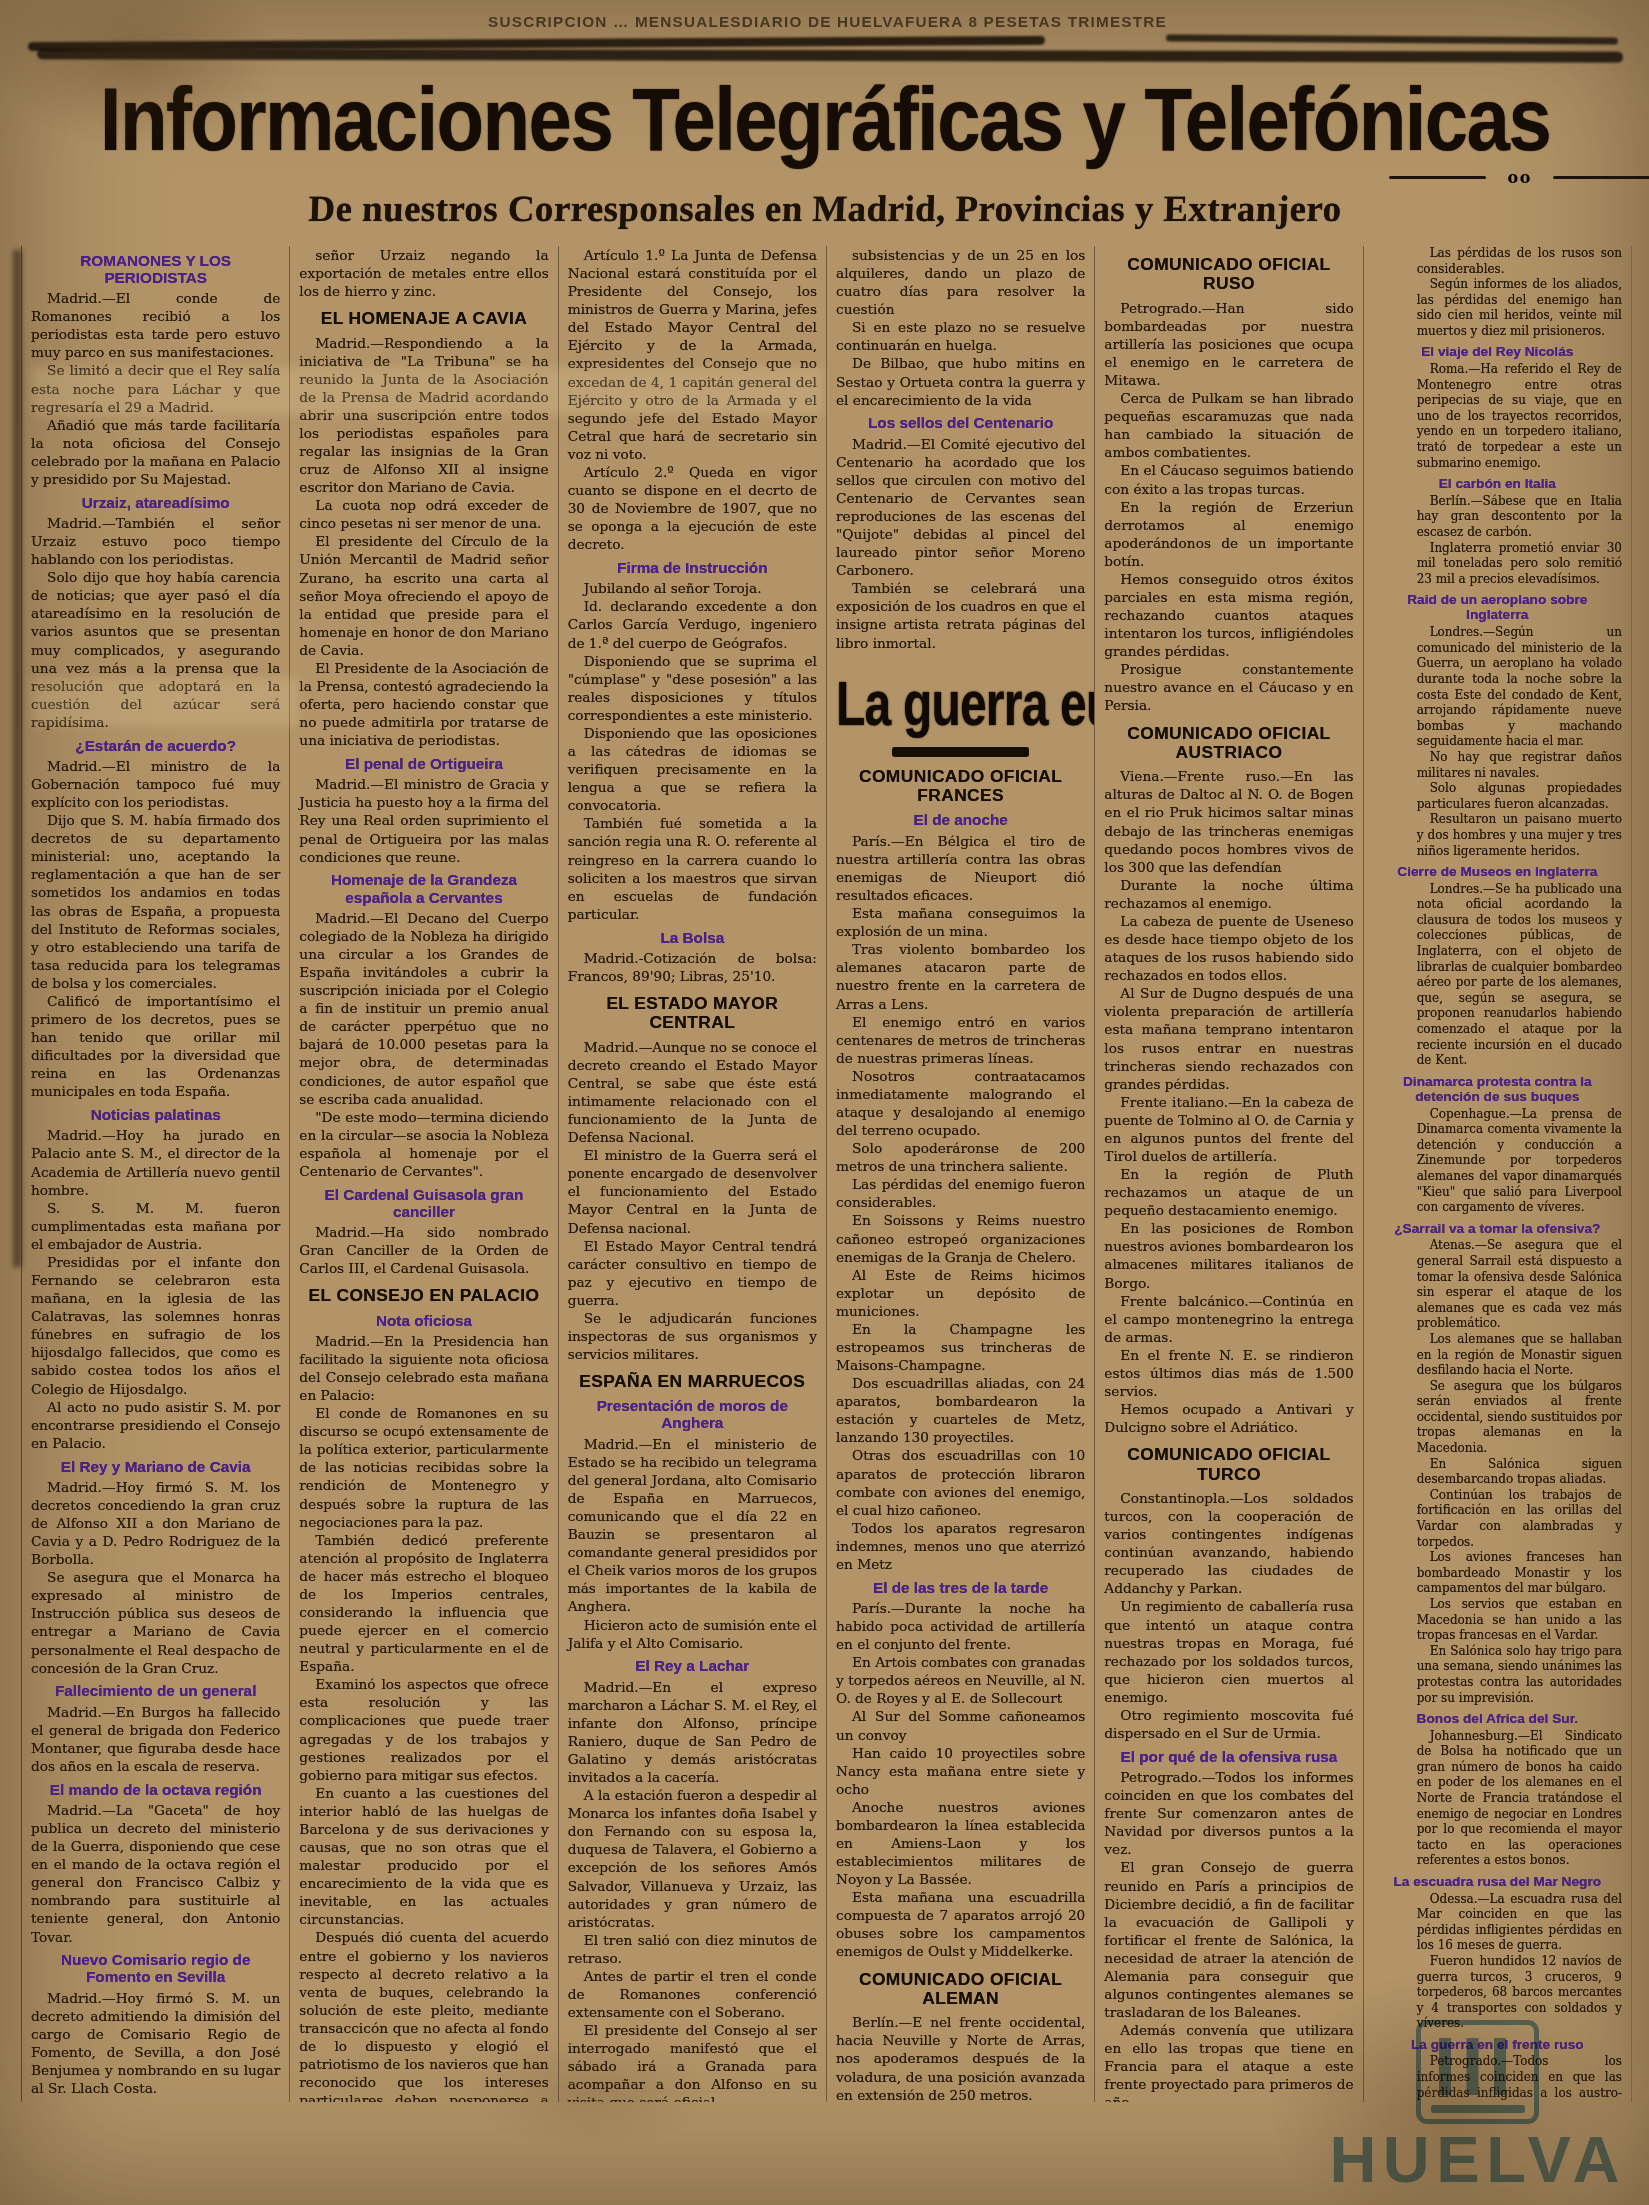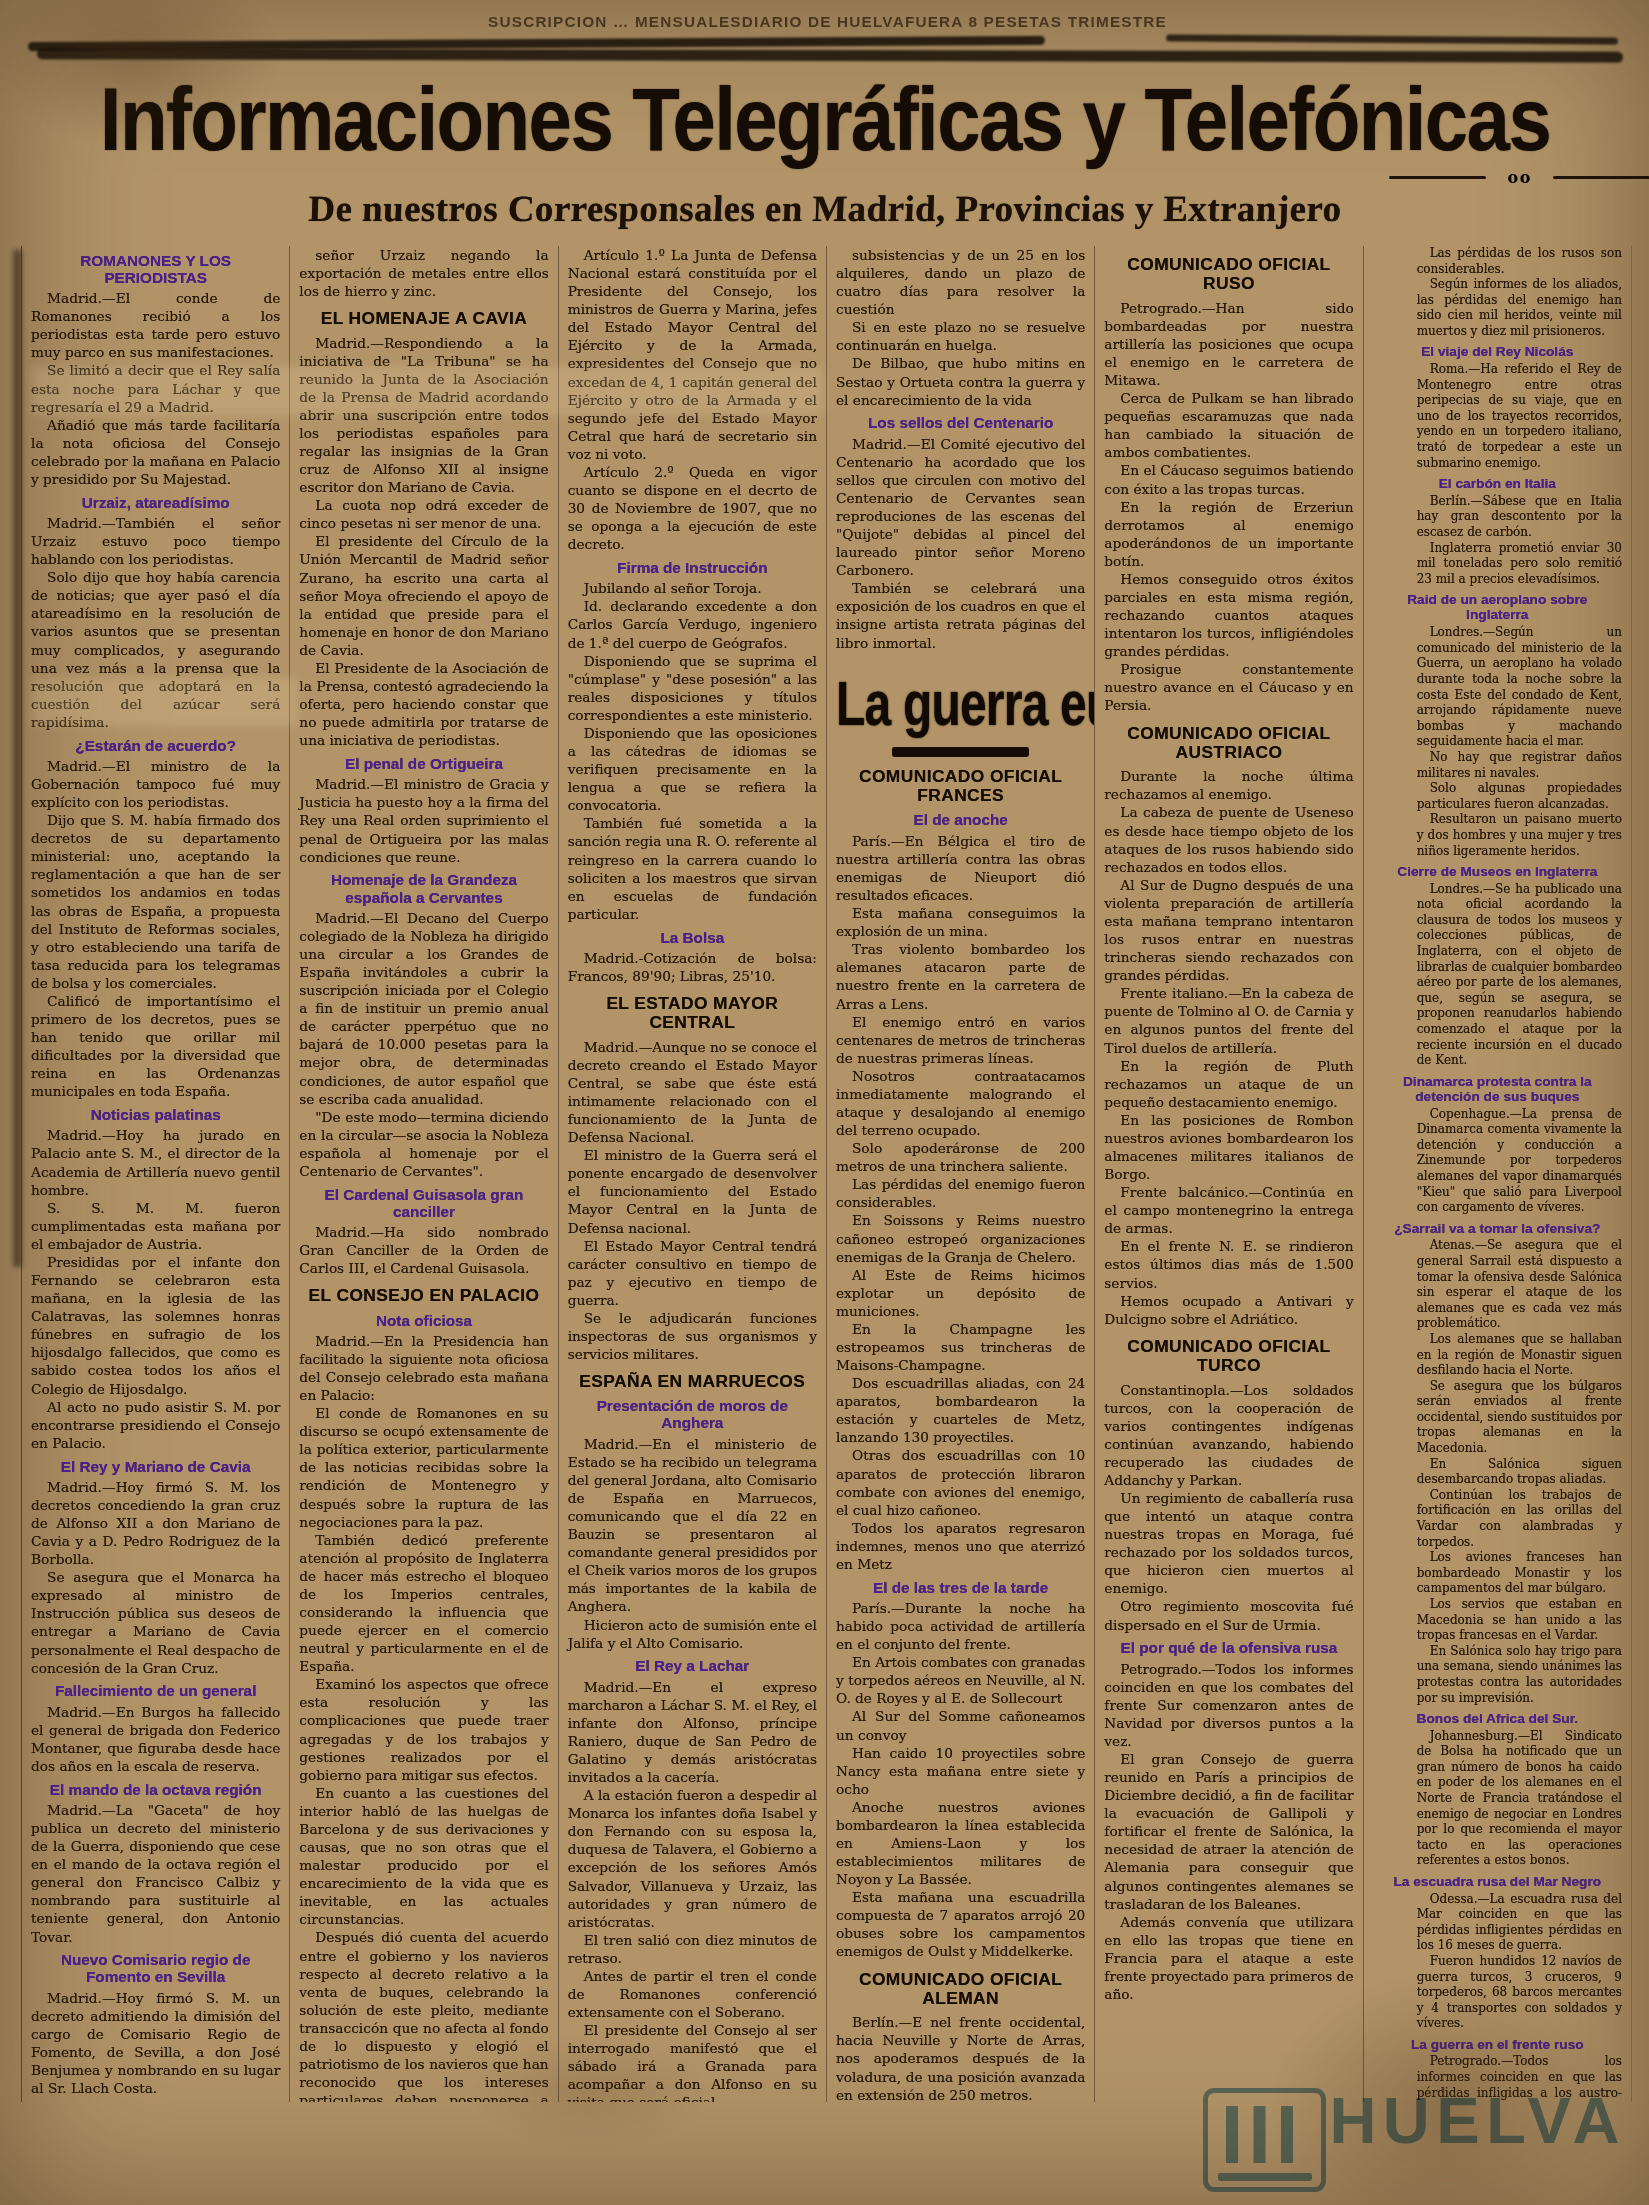--- a/index.html
+++ b/index.html
@@ -251,6 +251,7 @@
         <p class="body">Hemos conseguido otros éxitos parciales en esta misma región, rechazando cuantos ataques intentaron los turcos, infligiéndoles grandes pérdidas.</p>
         <p class="body">Prosigue constantemente nuestro avance en el Cáucaso y en Persia.</p>
         <div class="sechead">COMUNICADO OFICIAL AUSTRIACO</div>
+        <p class="body">Viena.—Frente ruso.—En las alturas de Daltoc al N. O. de Bogen en el rio Pruk hicimos saltar minas debajo de las trincheras enemigas quedando pocos hombres vivos de los 300 que las defendían</p>
         <p class="body">Durante la noche última rechazamos al enemigo.</p>
         <p class="body">La cabeza de puente de Useneso es desde hace tiempo objeto de los ataques de los rusos habiendo sido rechazados en todos ellos.</p>
         <p class="body">Al Sur de Dugno después de una violenta preparación de artillería esta mañana temprano intentaron los rusos entrar en nuestras trincheras siendo rechazados con grandes pérdidas.</p>

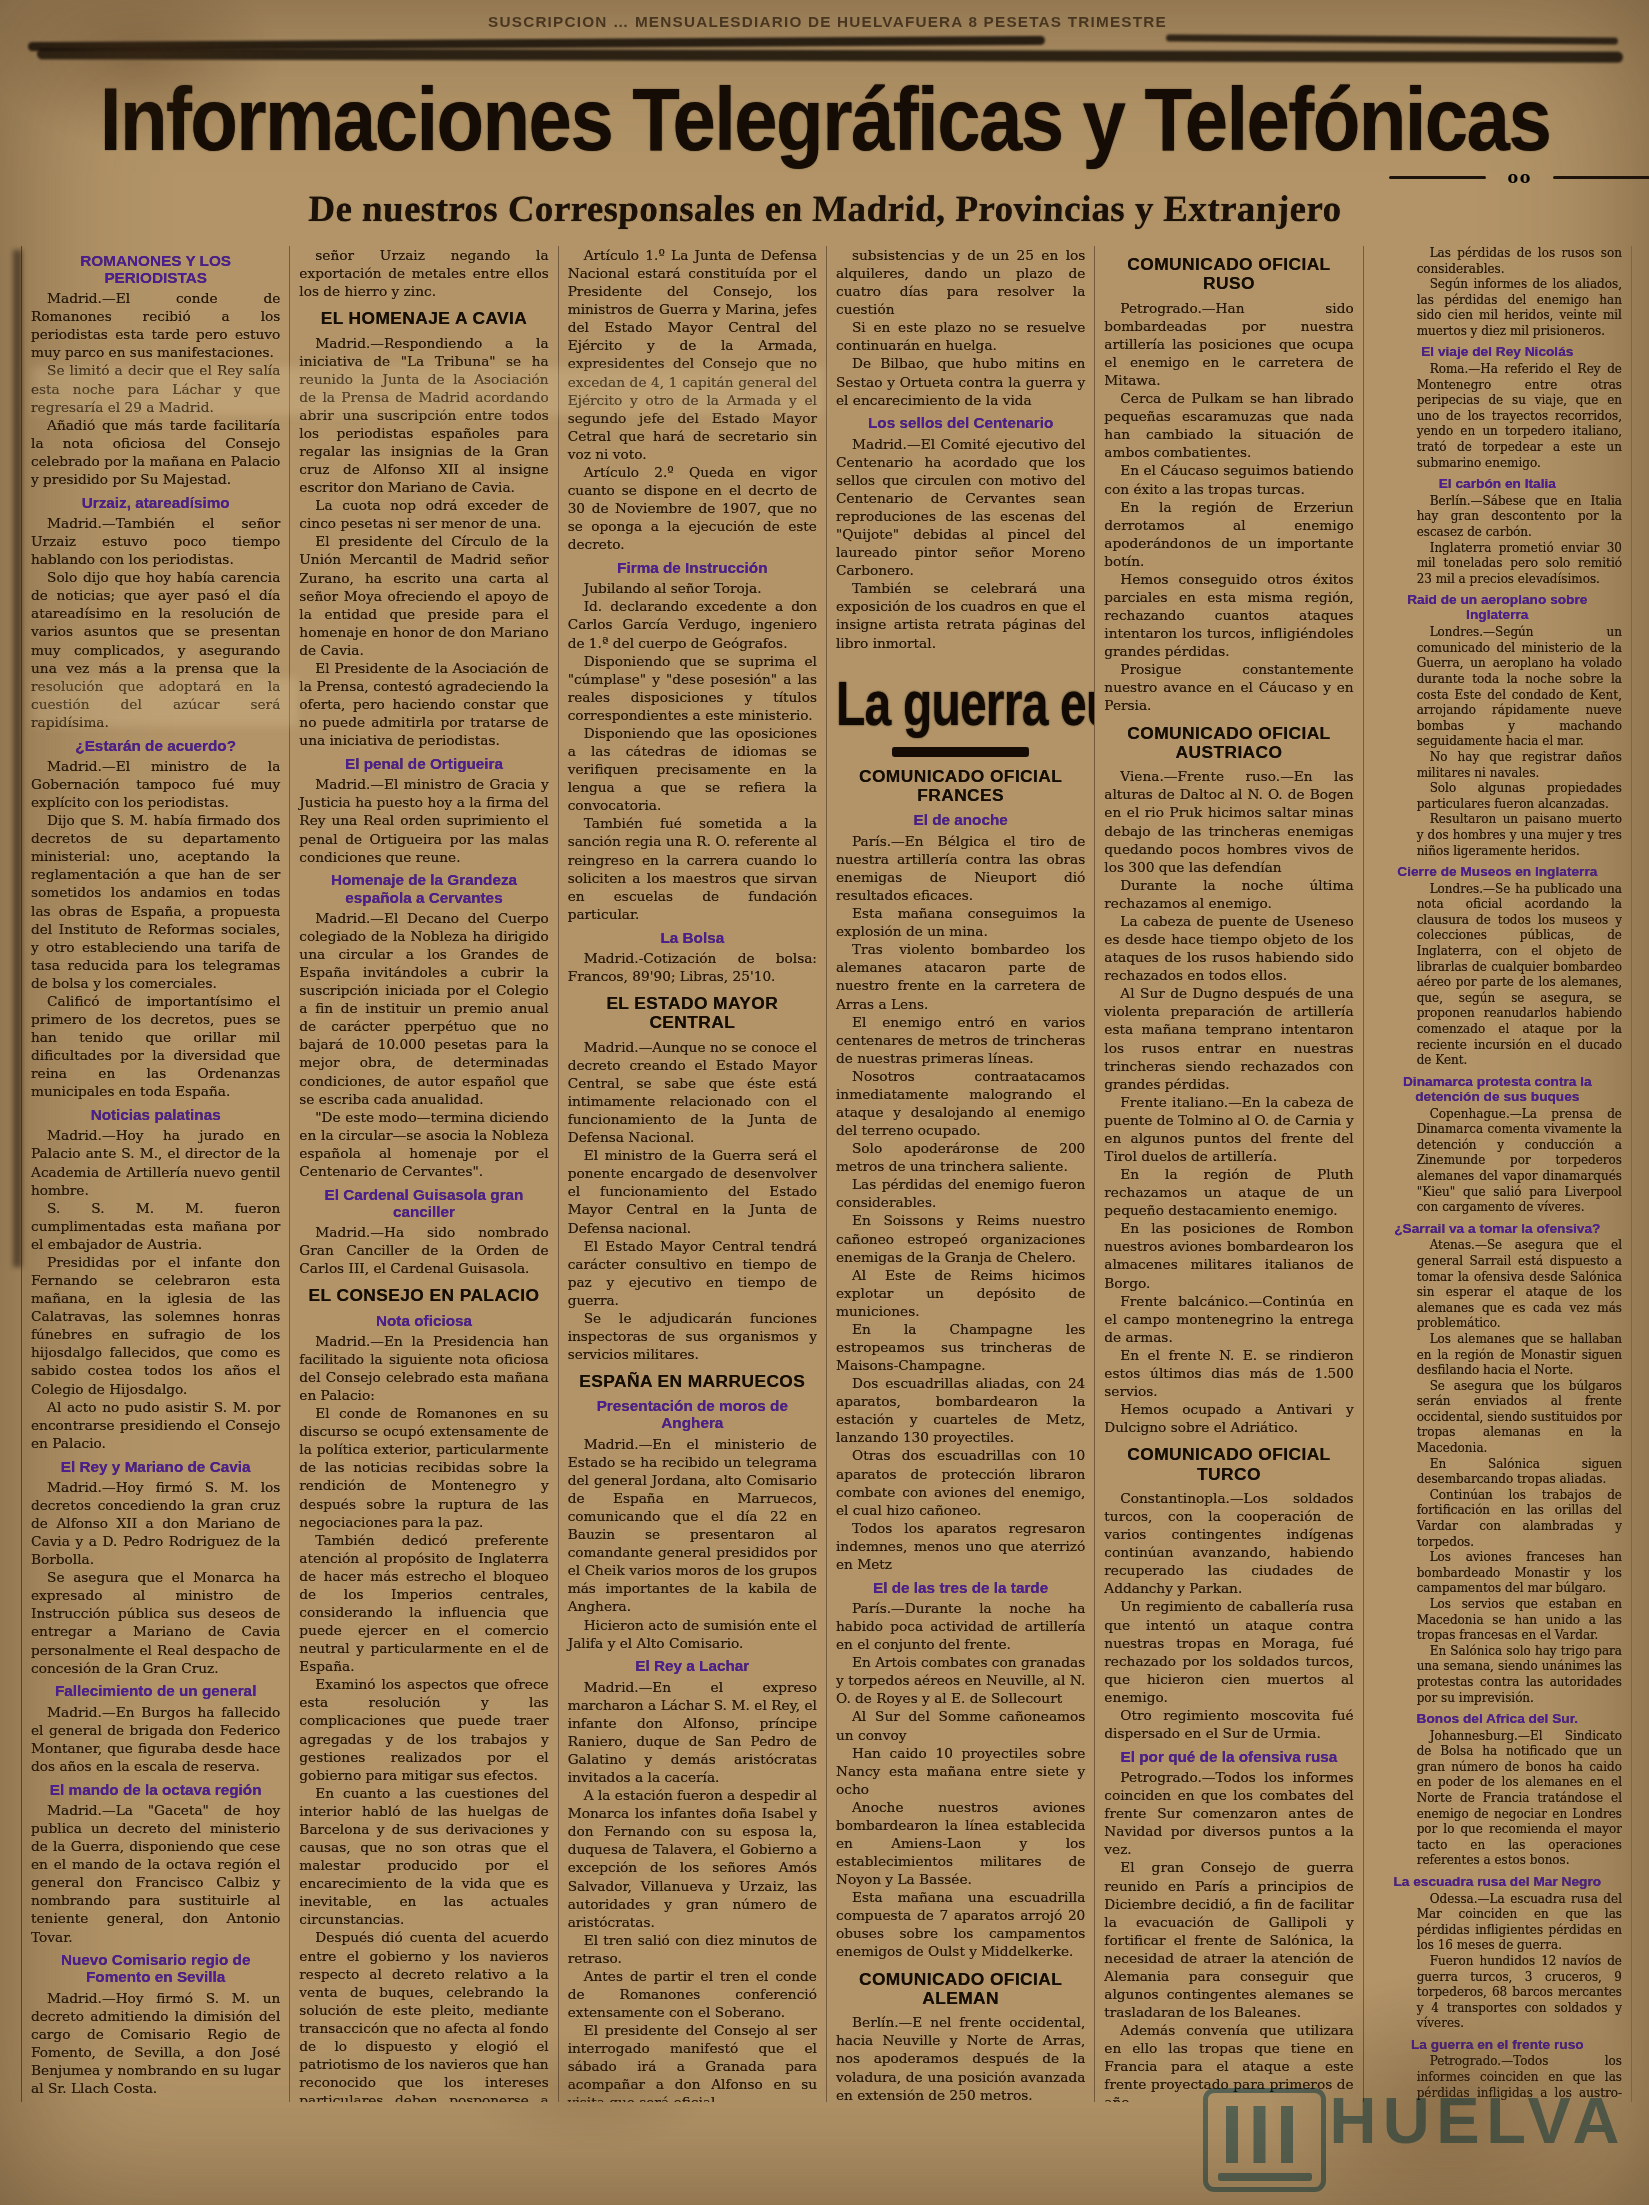--- a/index.html
+++ b/index.html
@@ -92,9 +92,10 @@
 
   .watermark{
     position:absolute;right:24px;bottom:13px;
-    display:flex;gap:3px;
+    display:flex;align-items:center;gap:3px;
     color:rgba(52,124,178,.62);
     mix-blend-mode:multiply;
+    flex-direction:column;
   }
   .wm-icon{width:113px;height:94px;border:5.7px solid currentColor;border-radius:11.3px;position:relative;}
   .wm-icon::before{

